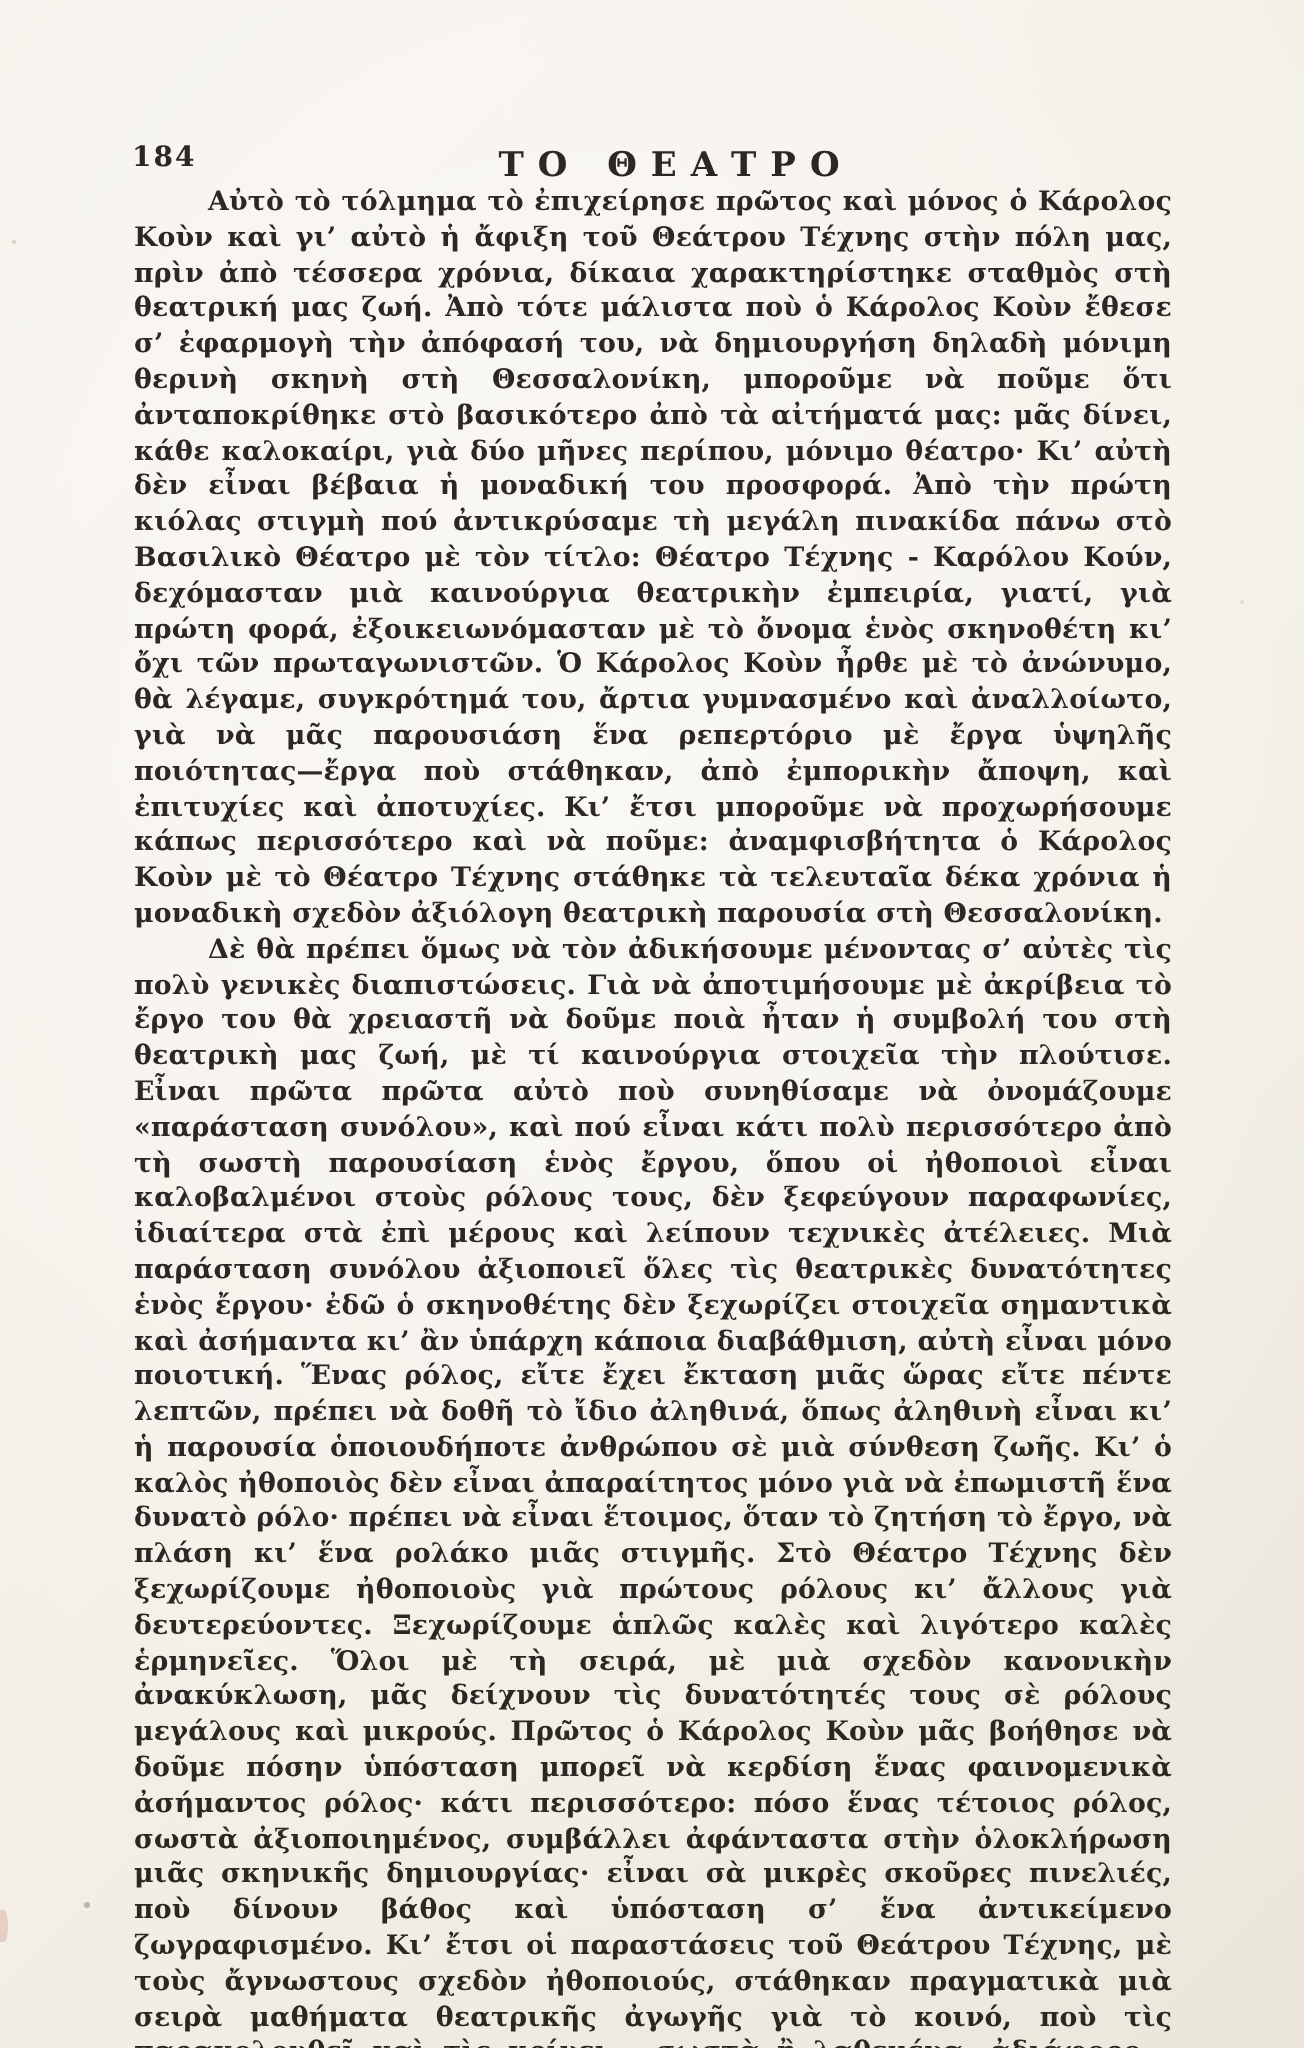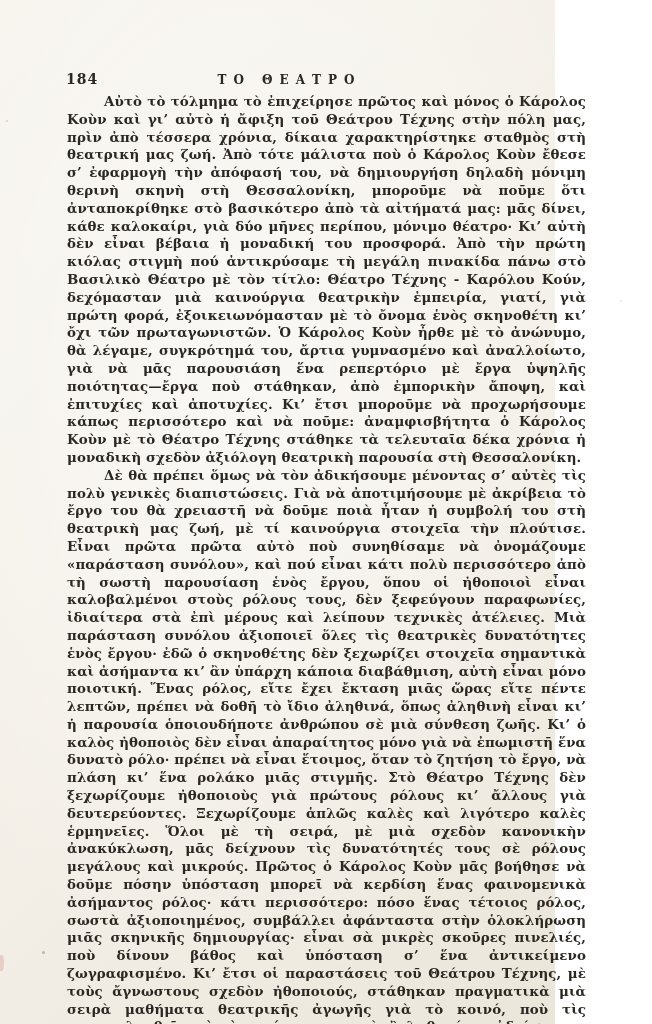--- a/index.html
+++ b/index.html
@@ -14,7 +14,7 @@
   }
   .page {
     position: relative;
-    width: 555px;
+    width: 652px;
     height: 1024px;
     background:
       radial-gradient(ellipse 130% 110% at 45% 38%,

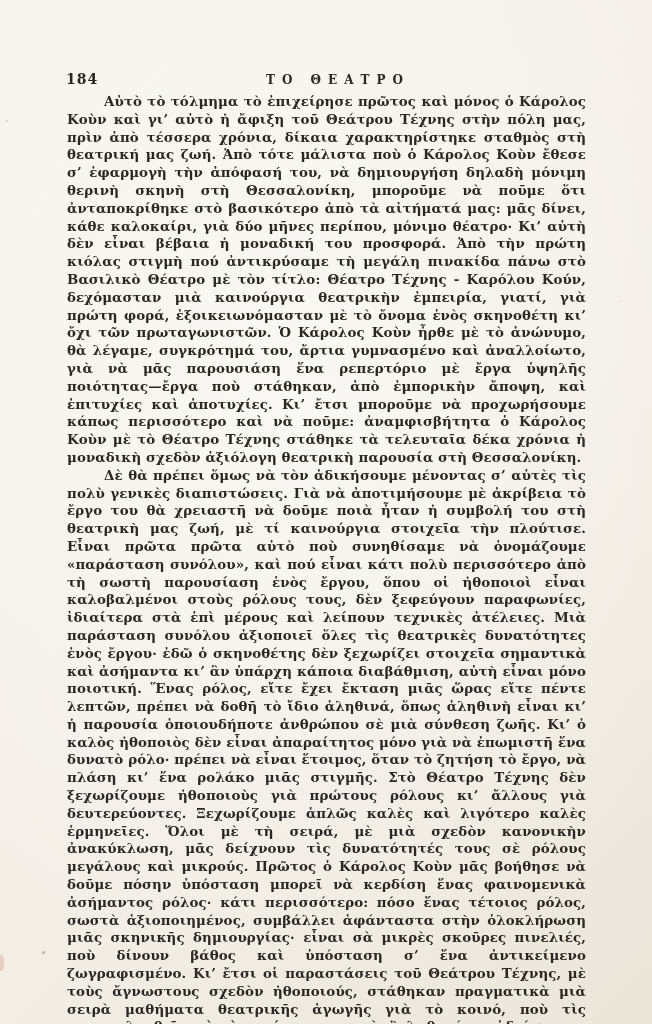--- a/index.html
+++ b/index.html
@@ -42,7 +42,7 @@
   .running-title {
     display: block;
     text-align: center;
-    font-size: 12px;
+    font-size: 17px;
     font-weight: bold;
     letter-spacing: 7px;
     padding-left: 18px; 

